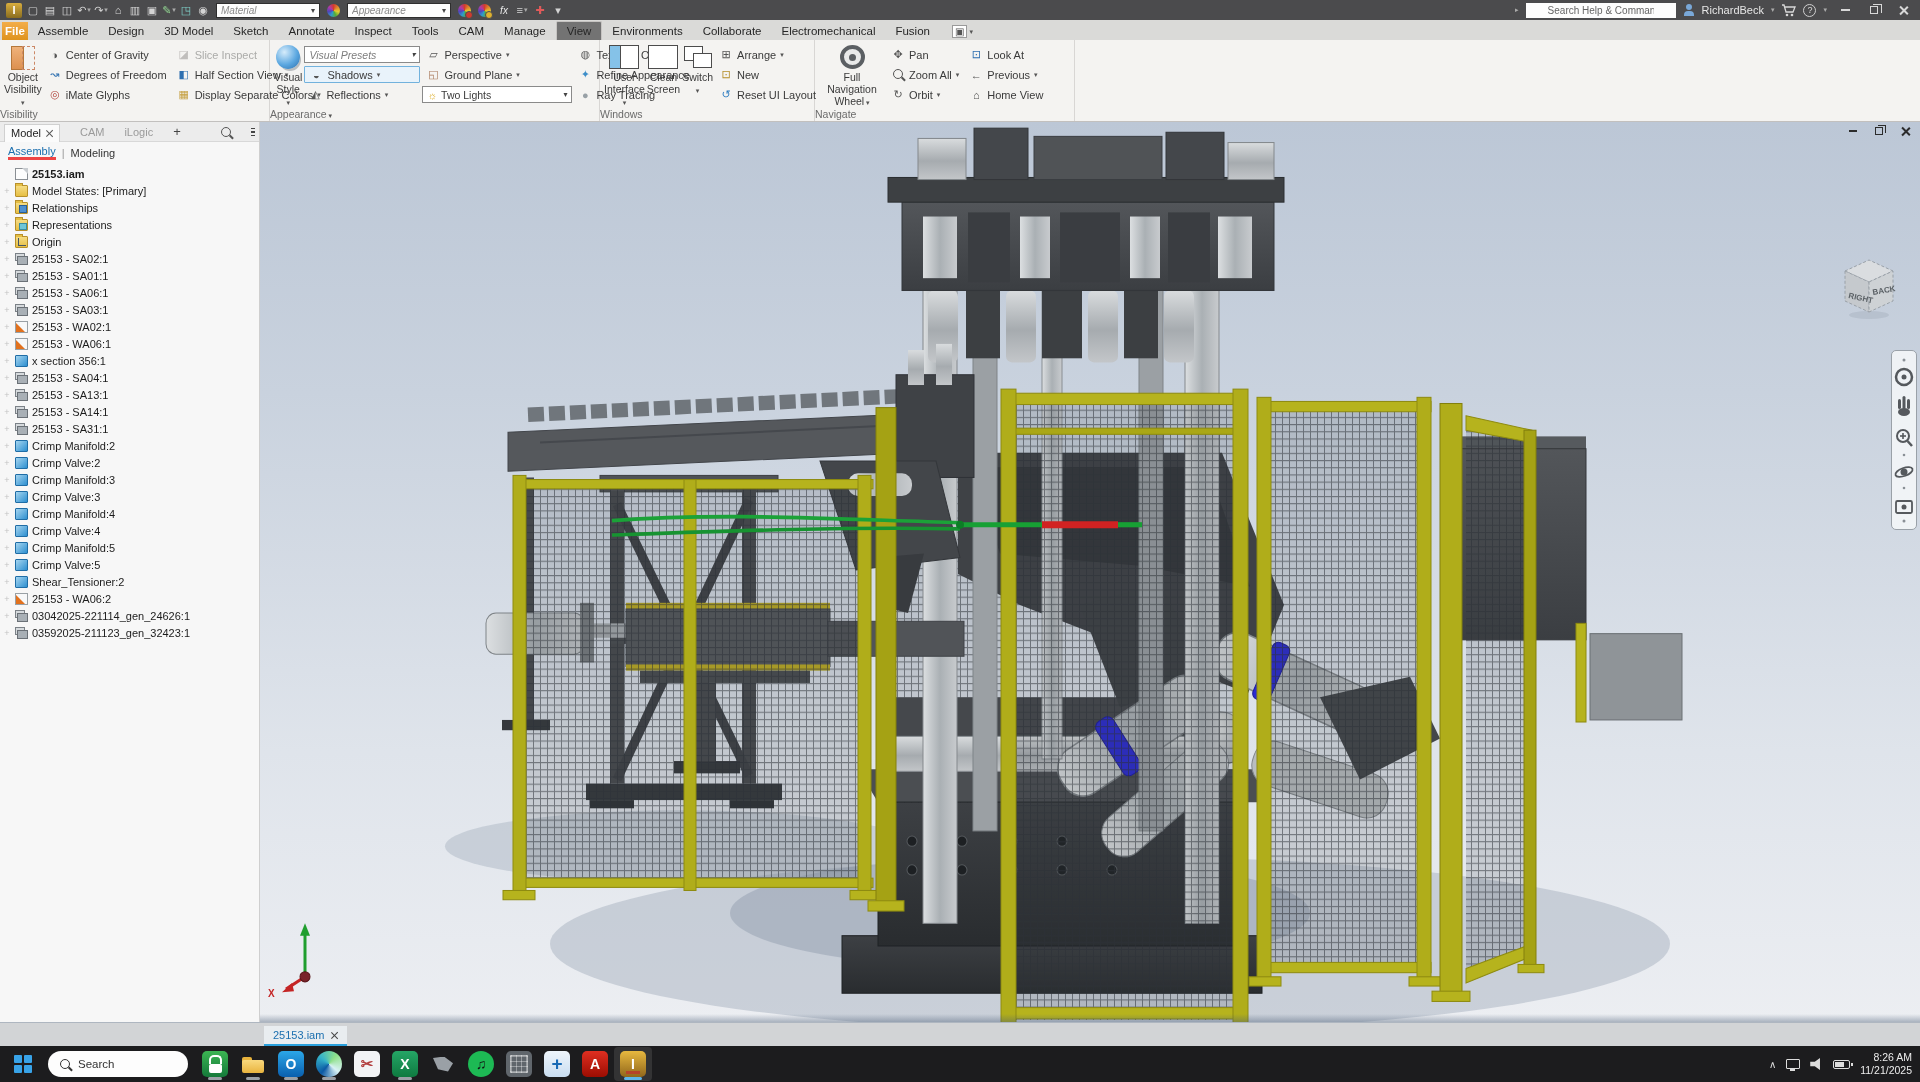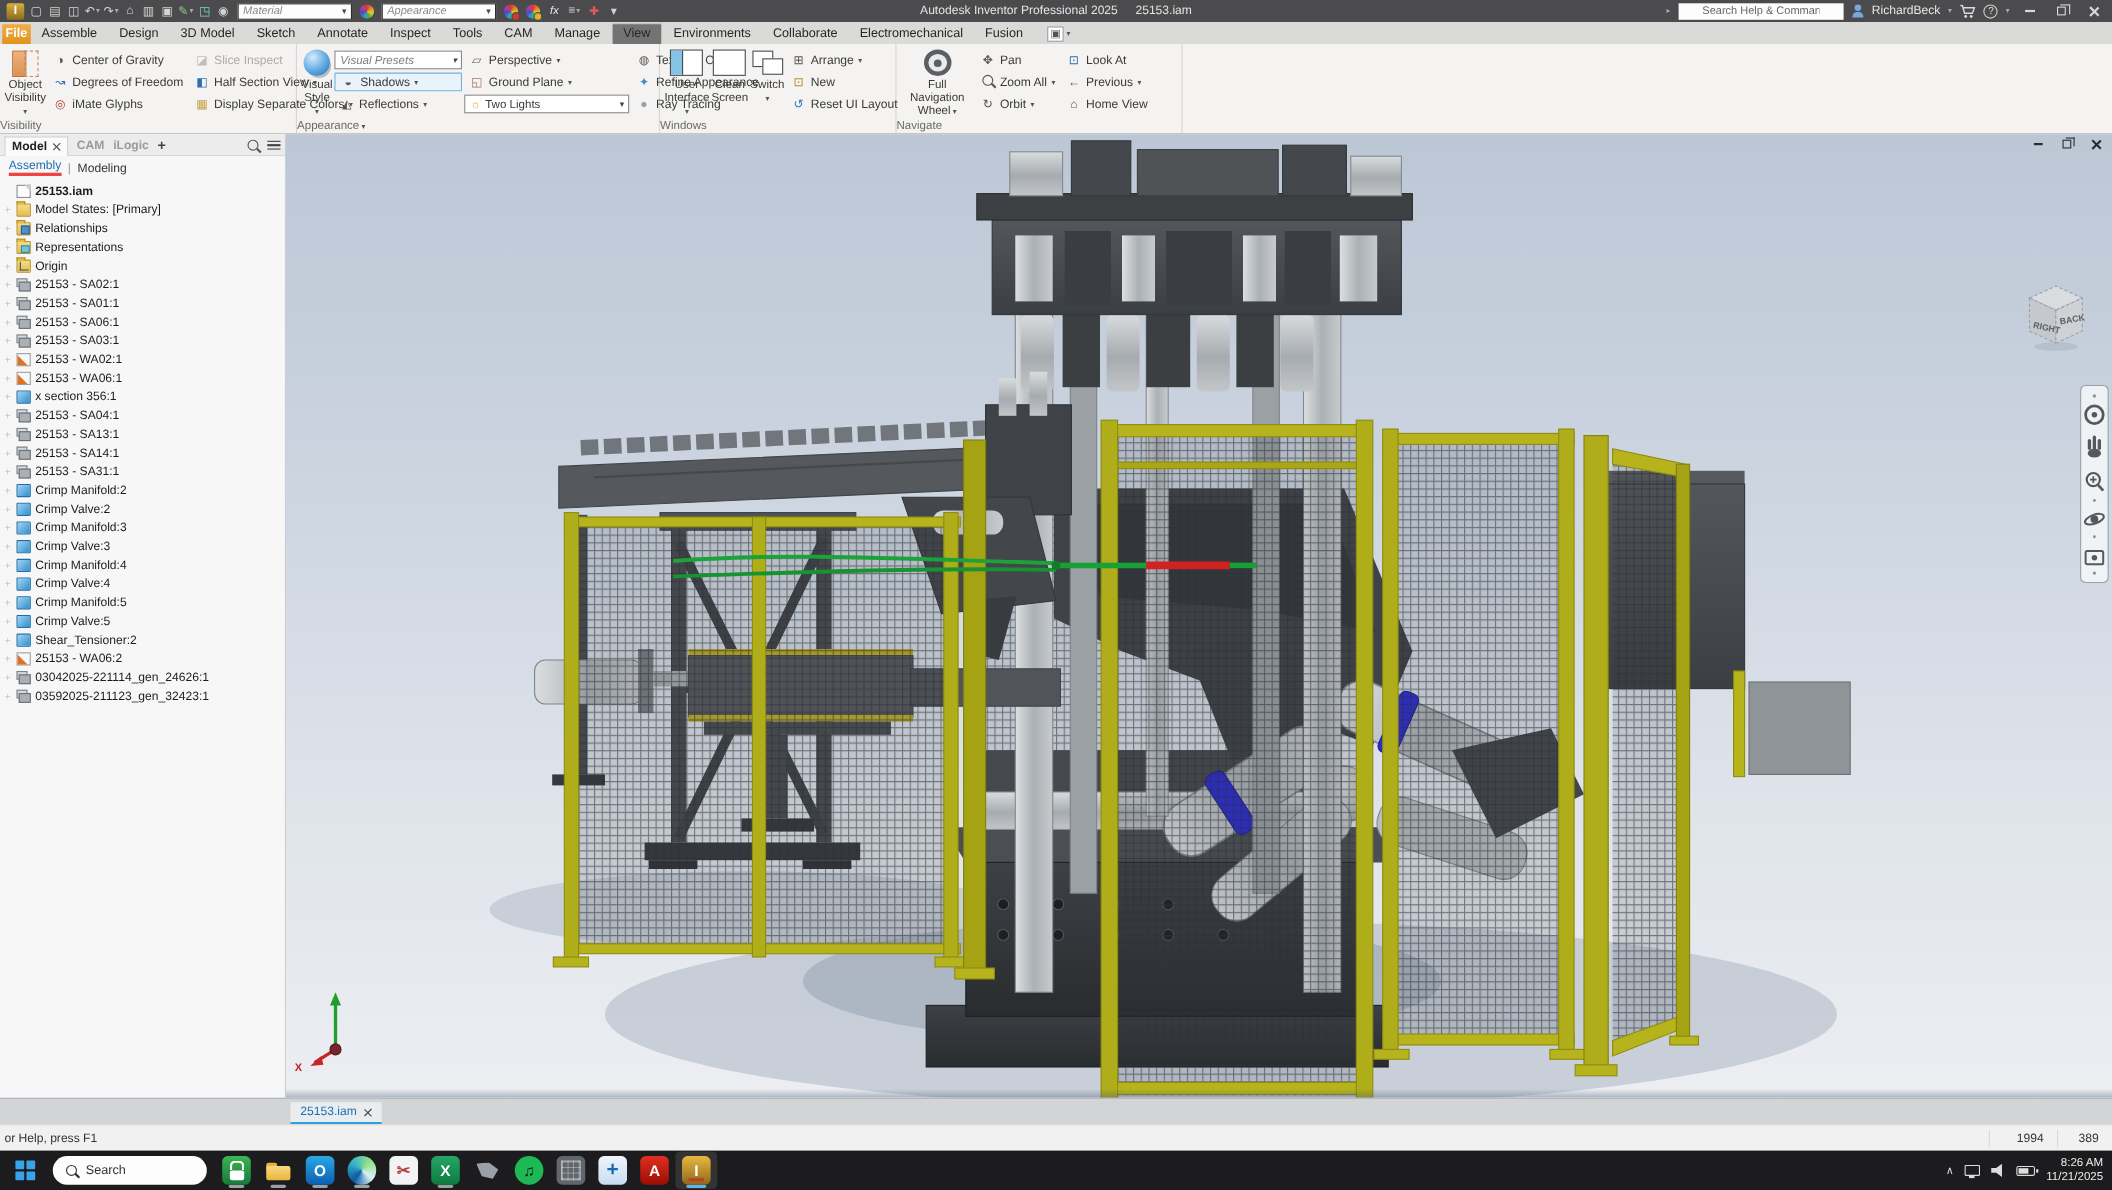--- a/index.html
+++ b/index.html
@@ -220,9 +220,6 @@
         <span class="qat-icon q-red">✚</span>
         <span class="qat-icon">▾</span>
     </span>
-    <div class="title-text">
-      <span>Autodesk Inventor Professional 2025</span><span class="doc">25153.iam</span>
-    </div>
     <div class="tb-right">
       <span class="mini-caret">▸</span>
       <input class="tb-search" placeholder="Search Help &amp; Commands…" style="">

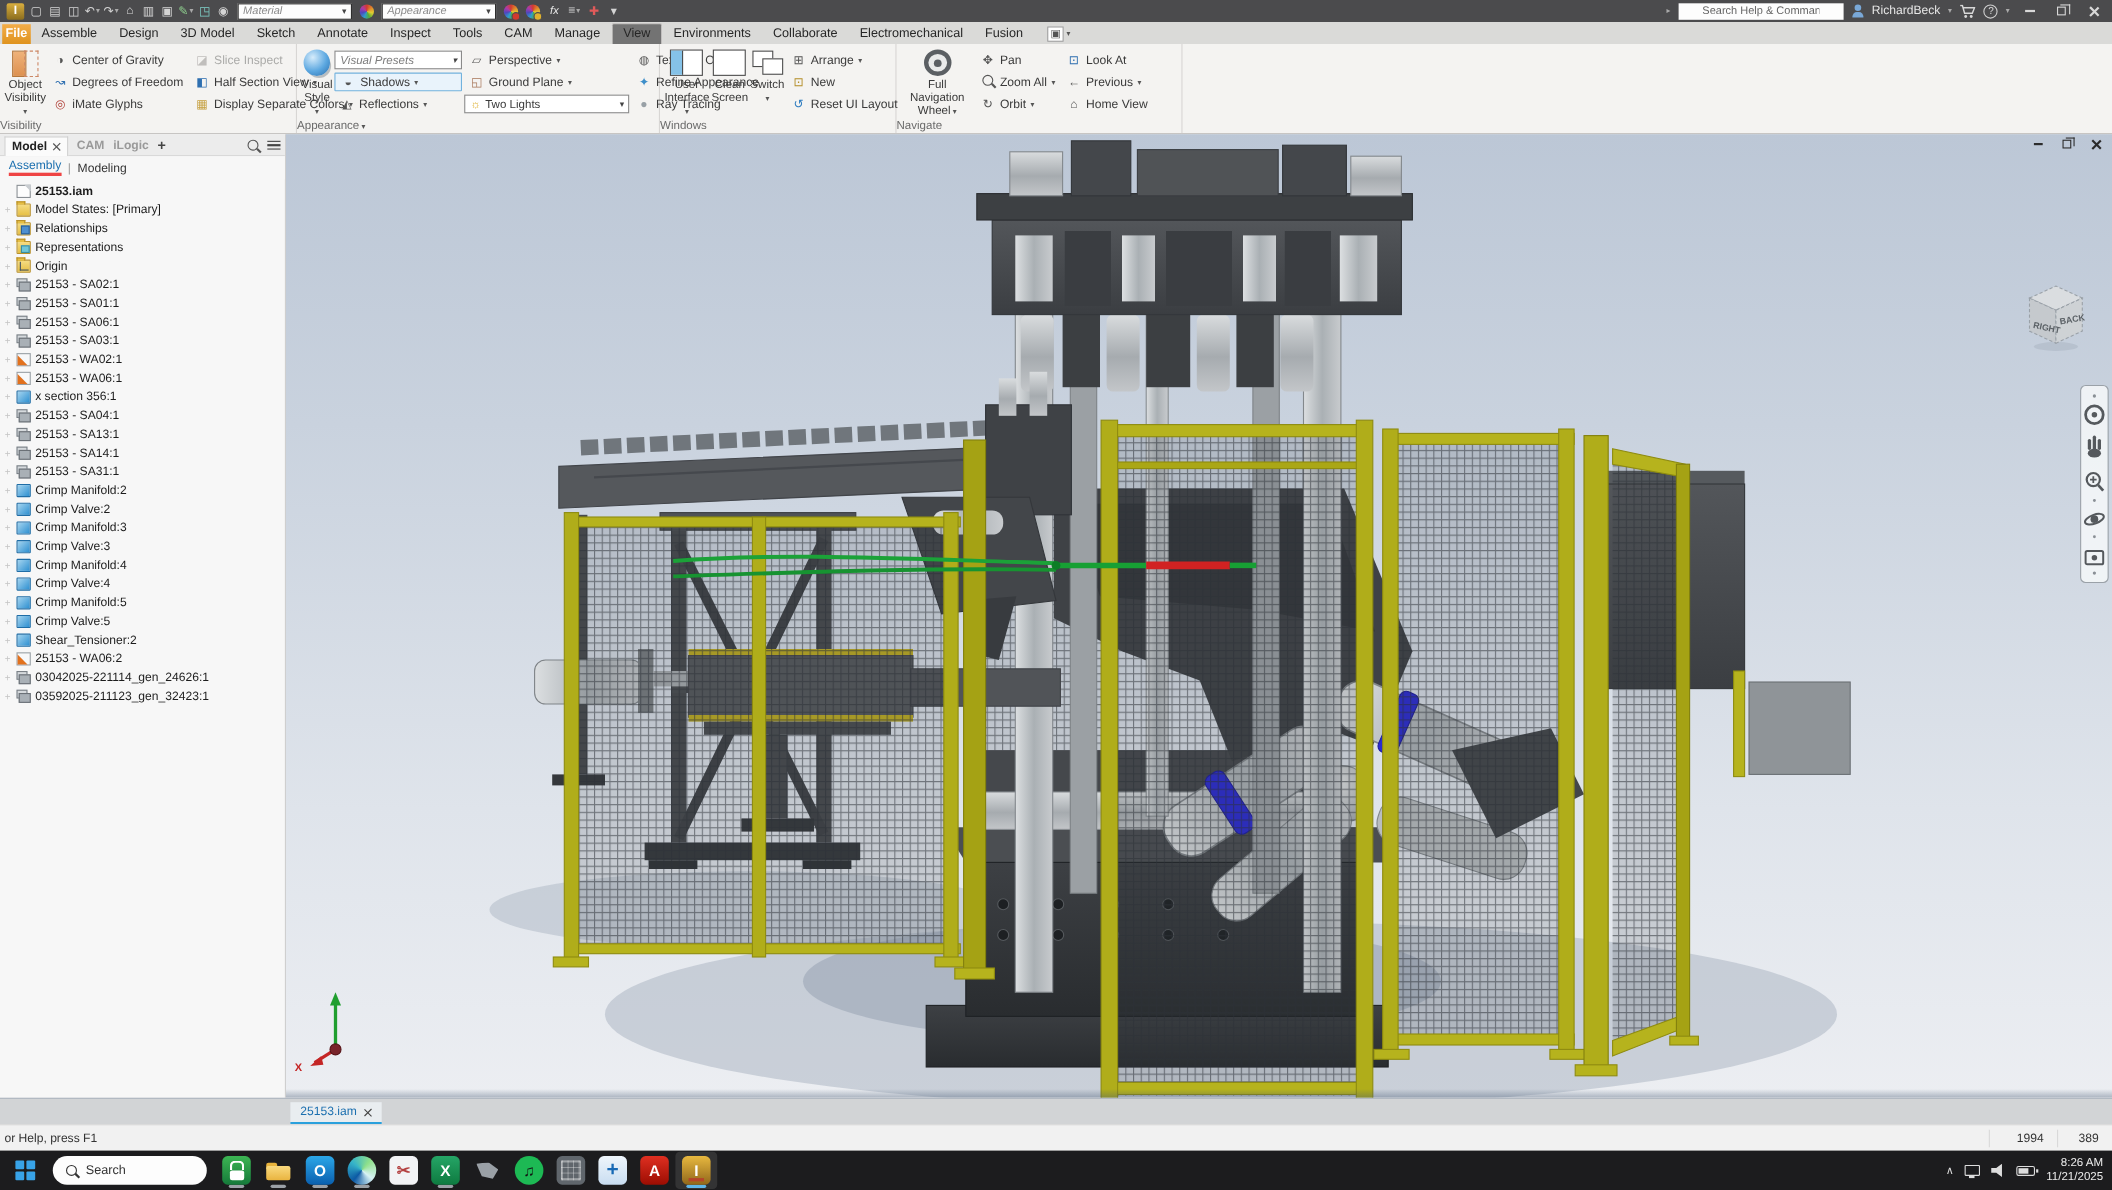--- a/index.html
+++ b/index.html
@@ -83,7 +83,7 @@
   .main { flex:1; display:flex; min-height:0; }
   
   .browser { width:260px; background:#f7f7f7; border-right:1px solid #cfcfcf; display:flex; flex-direction:column; }
-  .btabs { height:20px; background:#ececec; border-bottom:1px solid #d8d8d8; display:flex; align-items:center; padding:0 4px; gap:8px; font-size:11px;font-weight:bold; }
+  .btabs { height:20px; background:#ececec; border-bottom:1px solid #d8d8d8; display:flex; align-items:center; padding:0 4px; gap:20px; font-size:11px; }
   .btab-active { background:#fbfbfb; border:1px solid #d0d0d0; border-bottom:none; height:18px; margin-top:2px; display:flex; align-items:center; gap:5px; padding:0 6px; color:#222; }
   .x-glyph { width:7px; height:7px; position:relative; display:inline-block; }
   .x-glyph::before,.x-glyph::after { content:""; position:absolute; left:3px; top:-1px; width:1.4px; height:9px; background:#555; }

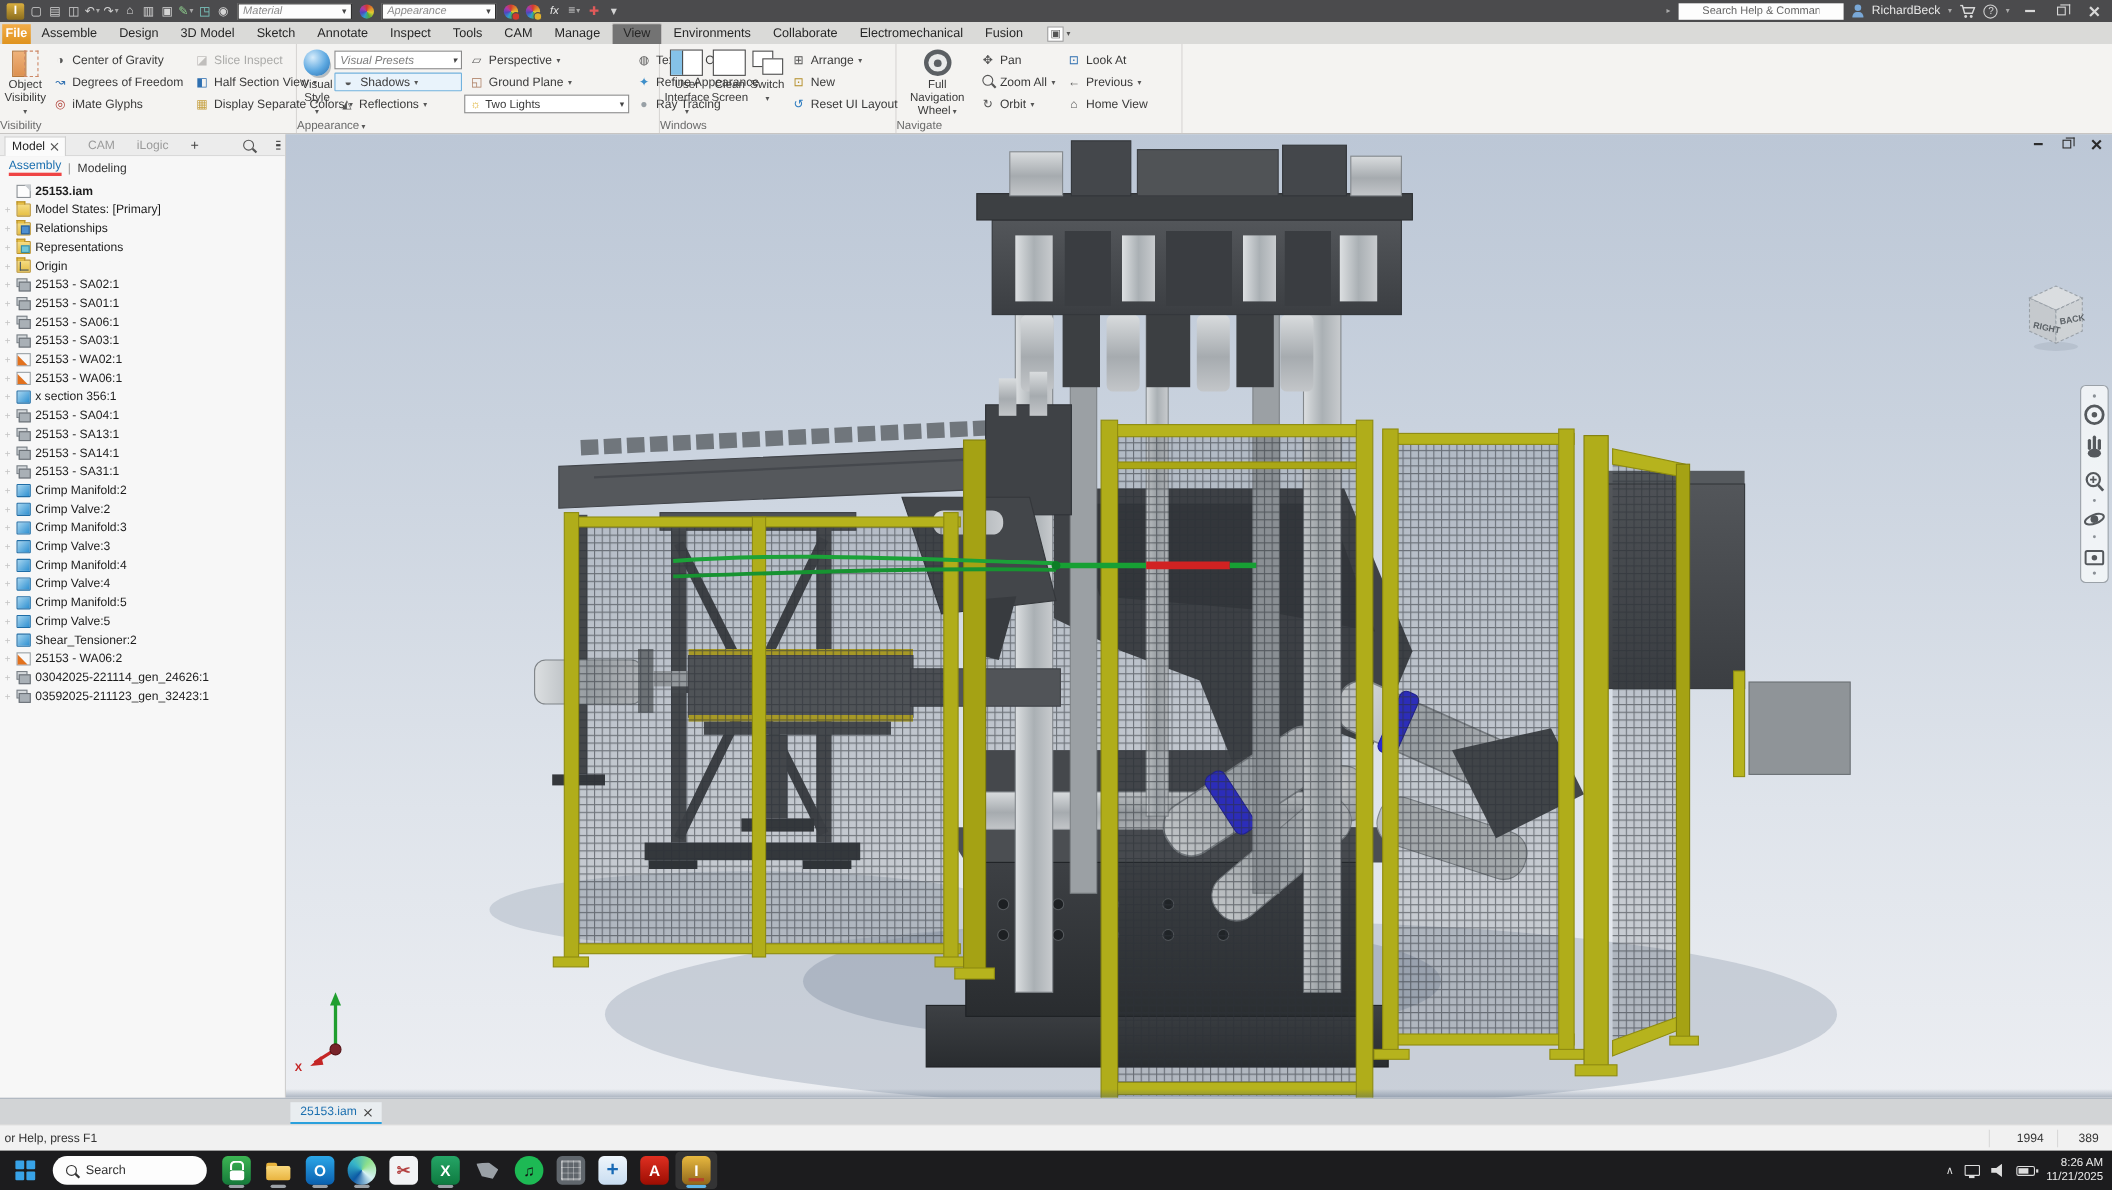--- a/index.html
+++ b/index.html
@@ -842,11 +842,6 @@
     </div>
   </div>
 
-  <div class="statusbar">
-    <span class="status-msg">or Help, press F1</span>
-    <span class="status-cell">1994</span>
-    <span class="status-cell" style="width:50px">389</span>
-  </div>
 
   <div class="taskbar">
     <div class="start-btn">

